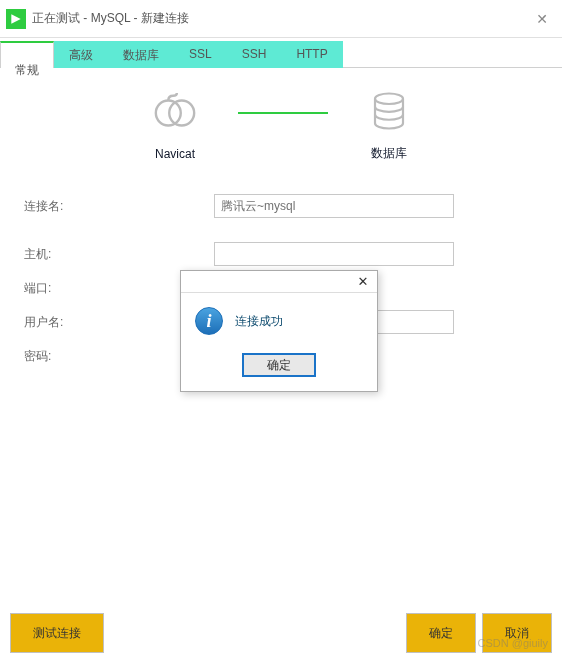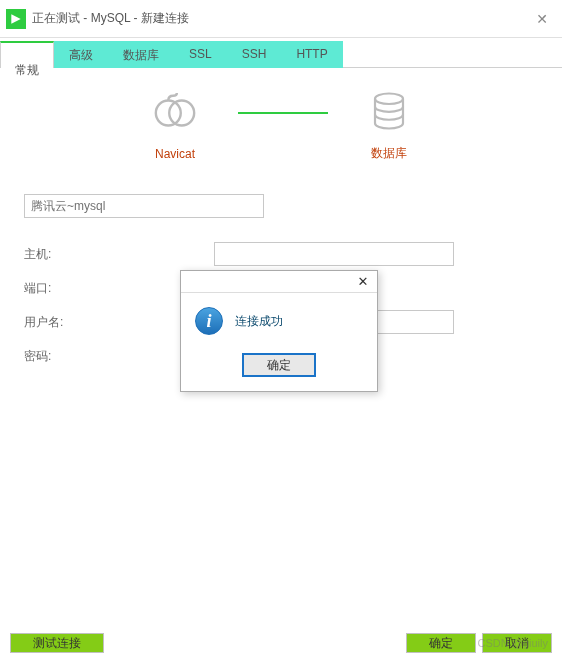--- a/index.html
+++ b/index.html
@@ -17,7 +17,7 @@
     
     .banner { display: flex; align-items: center; justify-content: center; gap: 40px; padding: 20px 0 12px; }
     .banner-col { display: flex; flex-direction: column; align-items: center; gap: 8px; }
-    .banner-label { color: #c2410c; font-size: 12px; }
+    .banner-label { color: #0f172a; font-size: 12px; }
     .banner-line { width: 90px; height: 2px; background: #2ecc40; align-self: center; margin-top: -24px; }
     .navicat-icon svg { width: 46px; height: 46px; }
     .db-icon svg { width: 42px; height: 46px; }

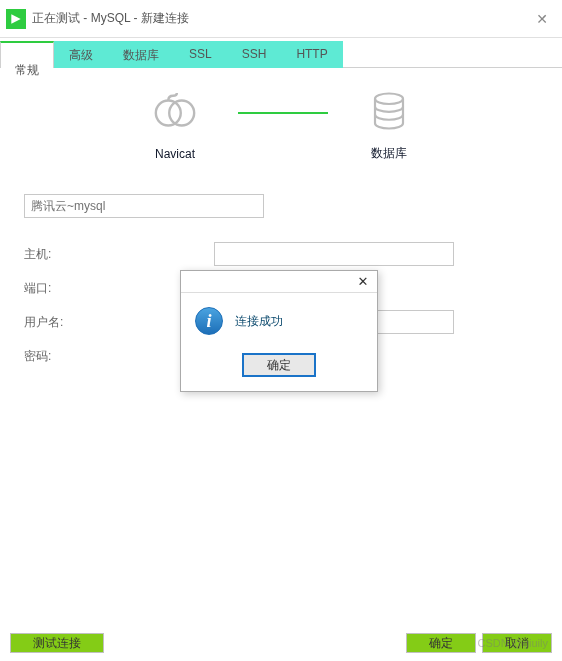--- a/index.html
+++ b/index.html
@@ -95,6 +95,7 @@
 
 <div class="form">
   <div class="row">
+    <div class="row-label">连接名:</div>
     <input class="row-input wide" value="腾讯云~mysql" style="">
   </div>
   <div class="gap"></div>

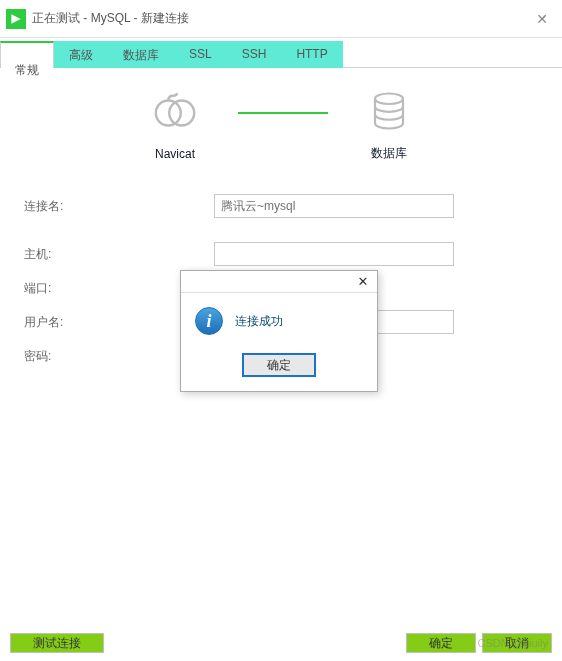--- a/index.html
+++ b/index.html
@@ -41,7 +41,7 @@
     .modal-ok { width: 74px; height: 24px; border: 2px solid #1a73c8; background: #e8e8e8; cursor: pointer; font-size: 12px; color: #333; }
     
     .footer { position: absolute; bottom: 8px; left: 0; right: 0; display: flex; padding: 0 10px; align-items: center; }
-    .footer-btn { height: 20px; padding: 0 22px; border: 1px solid #c0c0c0; background: #84cc16; cursor: pointer; font-size: 12px; color: #333; }
+    .footer-btn { height: 40px; padding: 0 22px; border: 1px solid #c0c0c0; background: #eab308; cursor: pointer; font-size: 12px; color: #333; }
     .footer-spacer { flex: 1; }
     .footer-right { display: flex; gap: 6px; }
     .watermark { position: absolute; right: 14px; bottom: 12px; font-size: 11px; color: rgba(120,120,120,0.45); pointer-events: none; }

